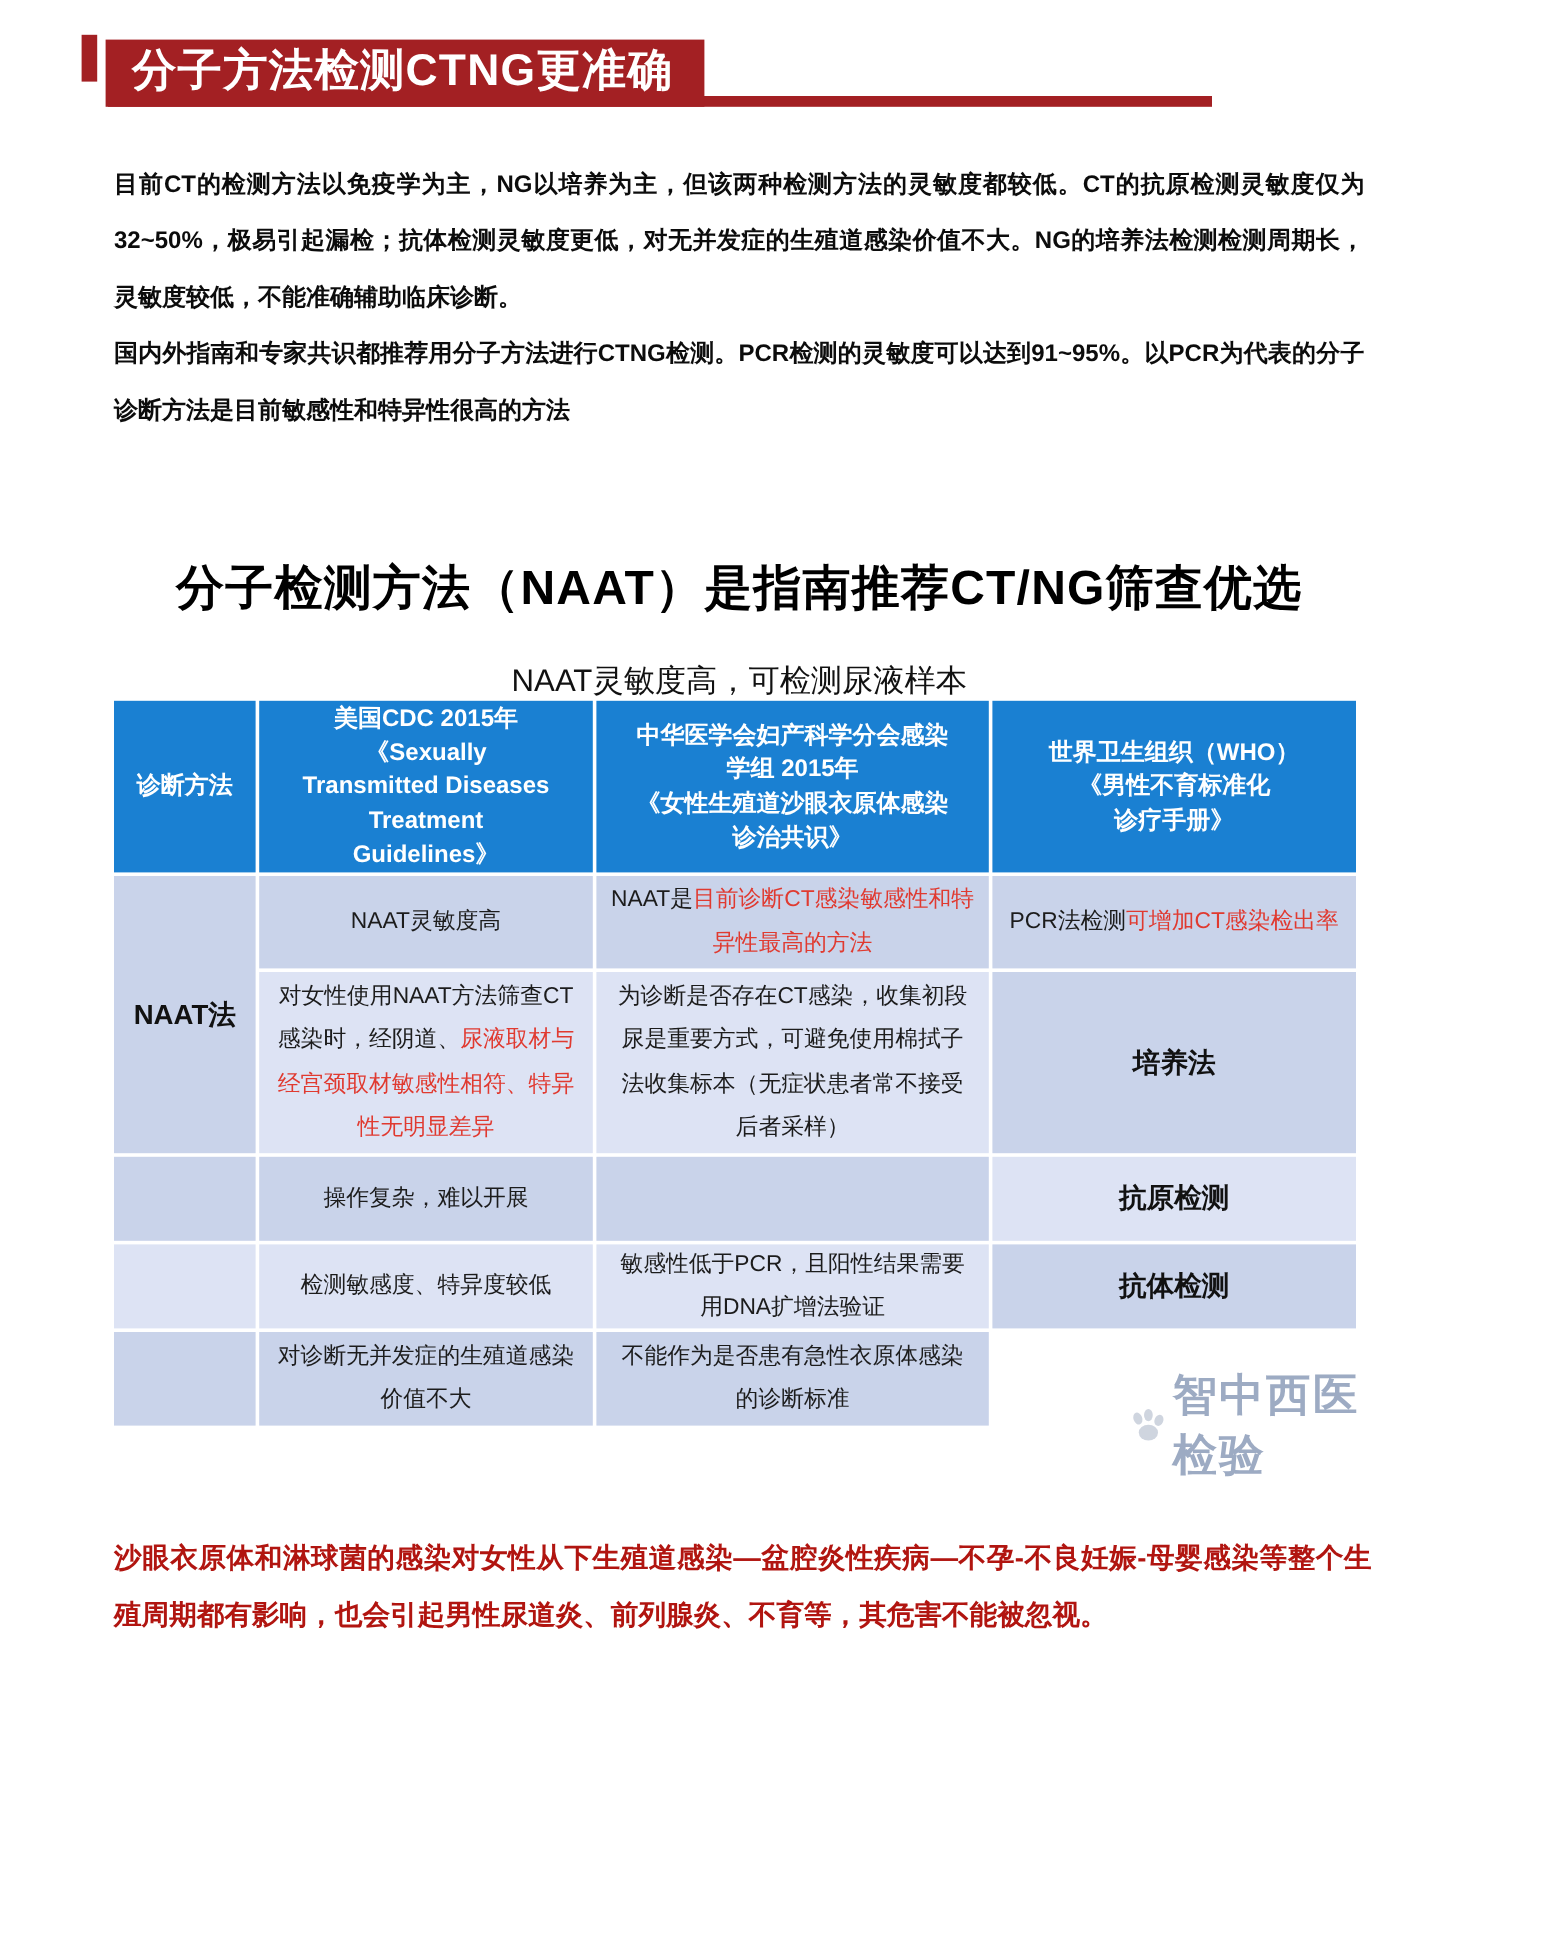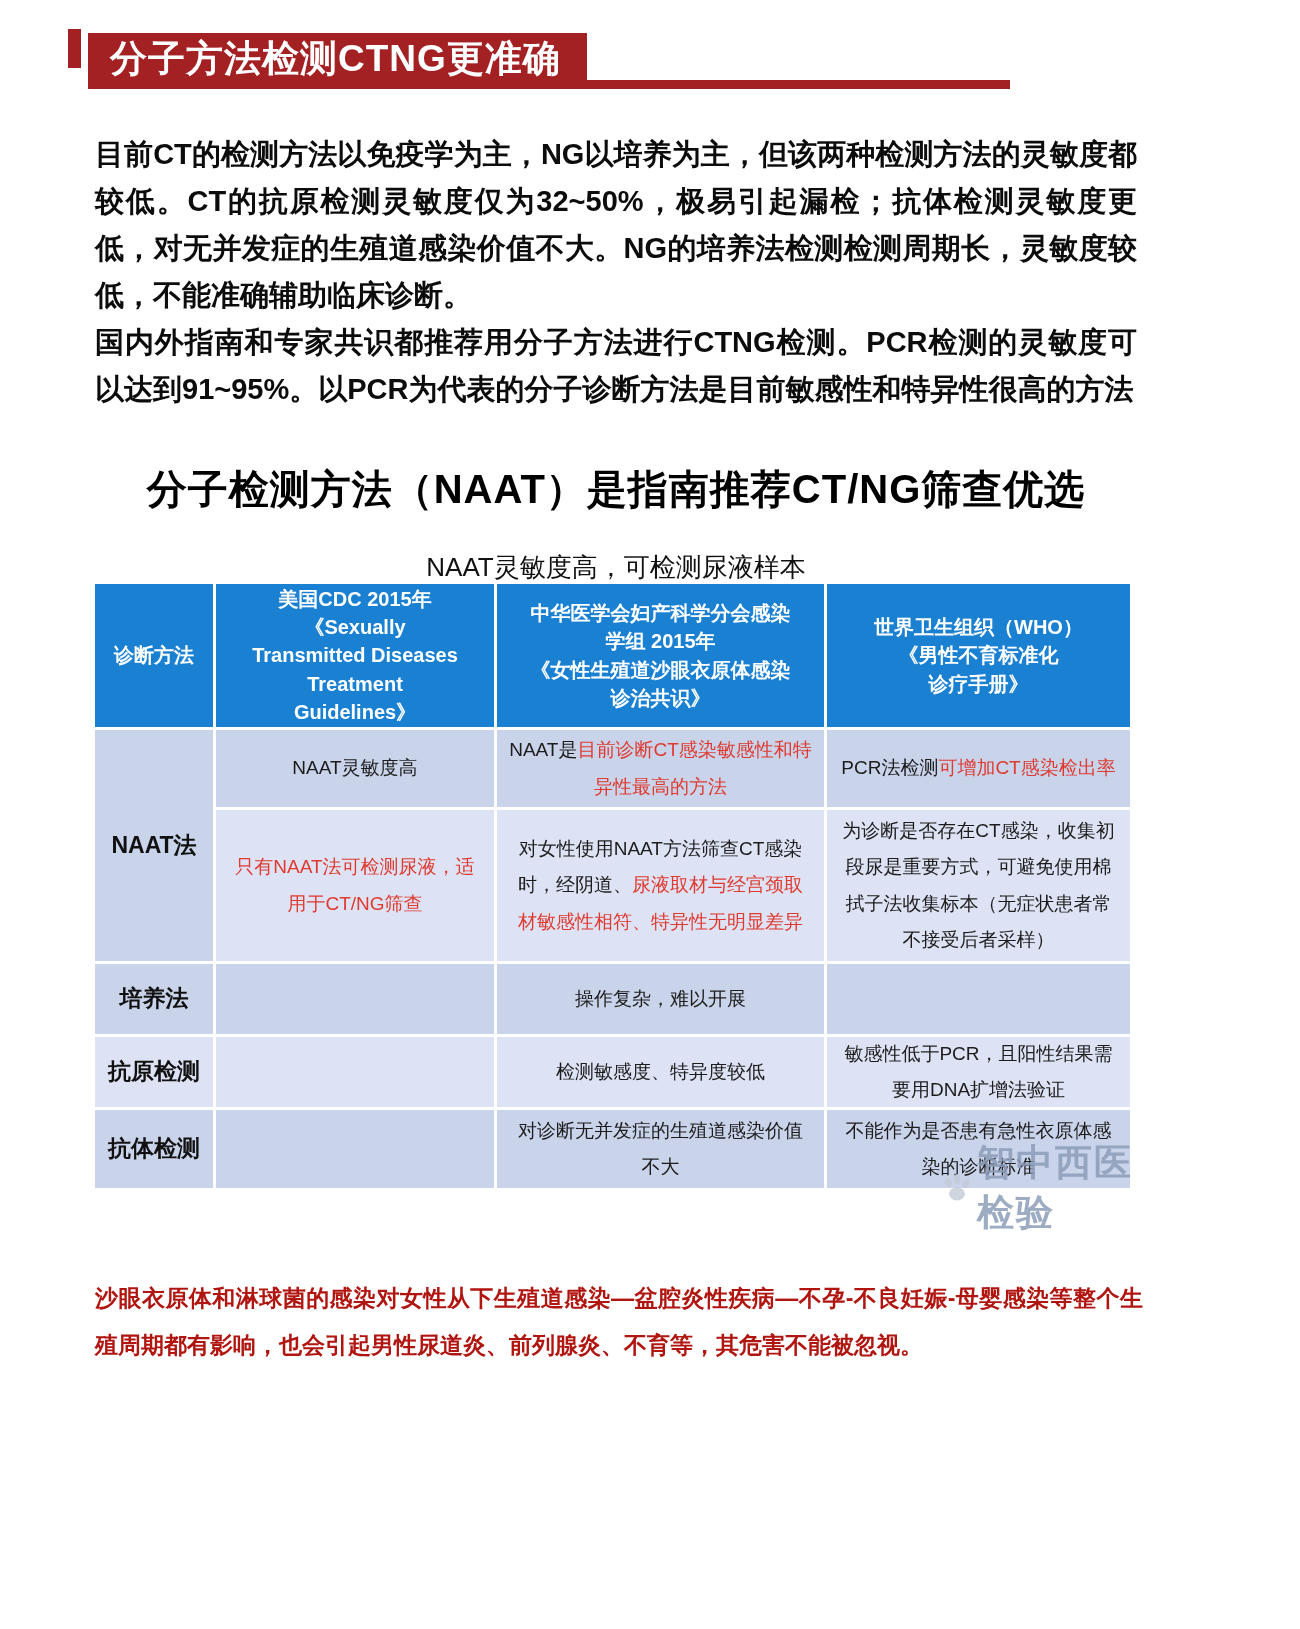--- a/index.html
+++ b/index.html
@@ -19,7 +19,7 @@
 
   
   .intro { position: absolute; left: 95px; top: 131px; width: 1042px;
-           font-size: 29px; font-weight: bold; color: #0c0c0c; line-height: 47px;
+           font-size: 20px; font-weight: bold; color: #0c0c0c; line-height: 47px;
            text-align: justify; }
   .intro p { margin: 0; }
 

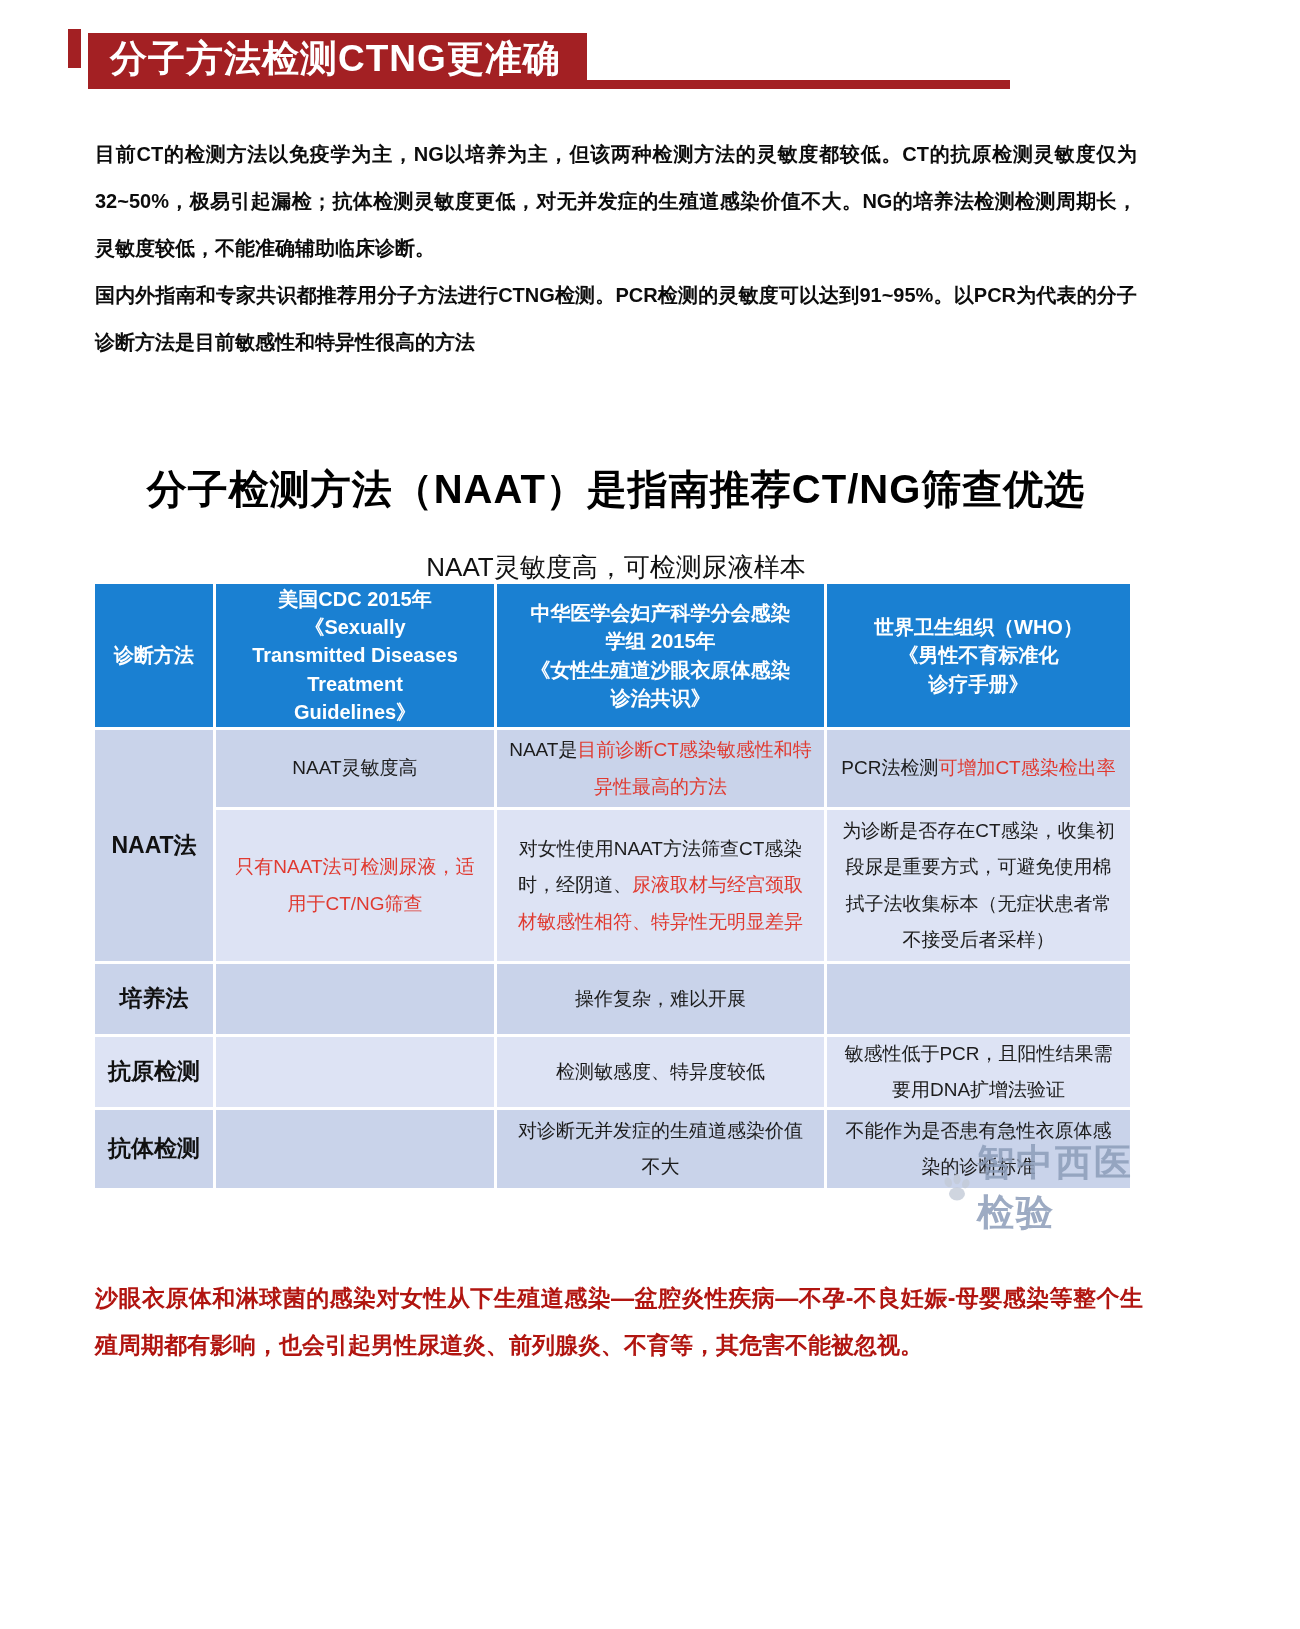--- a/index.html
+++ b/index.html
@@ -99,7 +99,6 @@
       <span><span>PCR法检测</span><span class="red">可增加CT感染检出率</span></span>
     </div>
 
-    <div class="cell row-light red">只有NAAT法可检测尿液，适用于CT/NG筛查</div>
     <div class="cell row-light">
       <span><span>对女性使用NAAT方法筛查CT感染时，经阴道、</span><span class="red">尿液取材与经宫颈取材敏感性相符、特异性无明显差异</span></span>
     </div>

